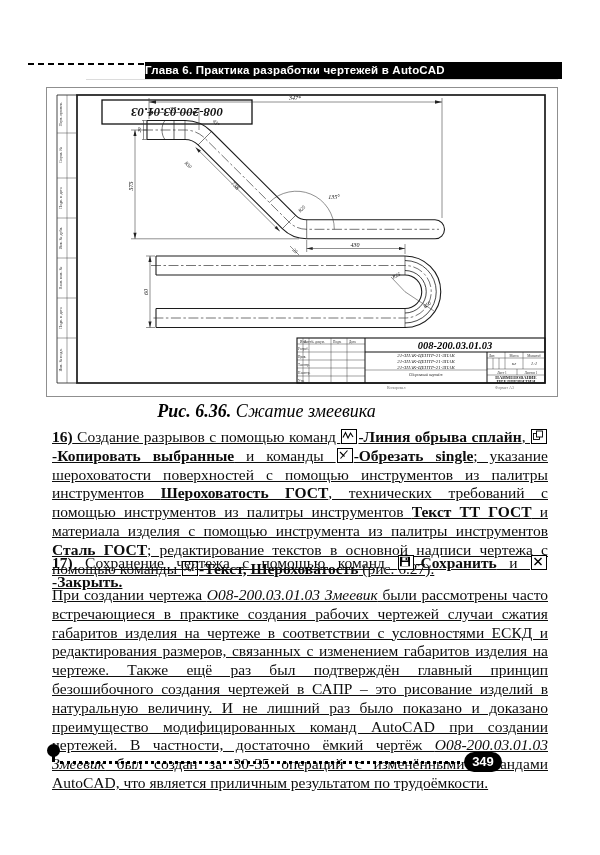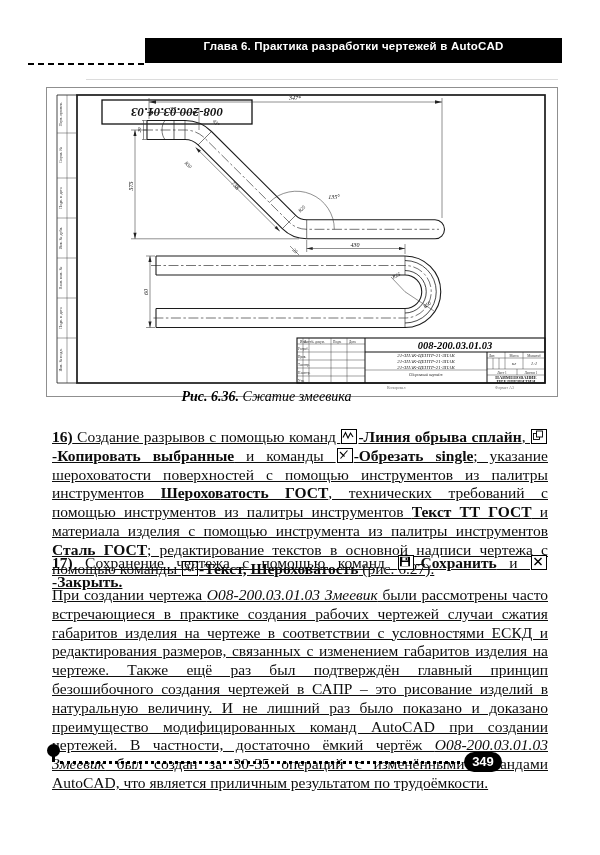--- a/index.html
+++ b/index.html
@@ -5,8 +5,8 @@
   html,body{margin:0;padding:0;}
   body{width:600px;height:855px;position:relative;background:#ffffff;overflow:hidden;
        font-family:"Liberation Serif",serif;color:#111;}
-  .chapter-bar{position:absolute;left:145px;top:38px;width:417px;height:25px;background:#000;
-       color:#fff;font:bold 11.5px/17px "Liberation Sans",sans-serif;text-align:center;letter-spacing:.2px;}
+  .chapter-bar{position:absolute;left:145px;top:62px;width:417px;height:17px;background:#000;
+       color:#fff;font:bold 11.5px/17px "Liberation Sans",sans-serif;text-align:left;letter-spacing:.2px;}
   .dash-top{position:absolute;left:28px;top:63px;width:116px;border-top:2.6px dashed #000;}
   .scan-line{position:absolute;left:86px;top:79px;width:472px;border-top:1px solid #dcdcdc;}
   .figure-box{position:absolute;left:46px;top:87px;width:510px;height:308px;border:1px solid #8f8f8f;background:#fff;}

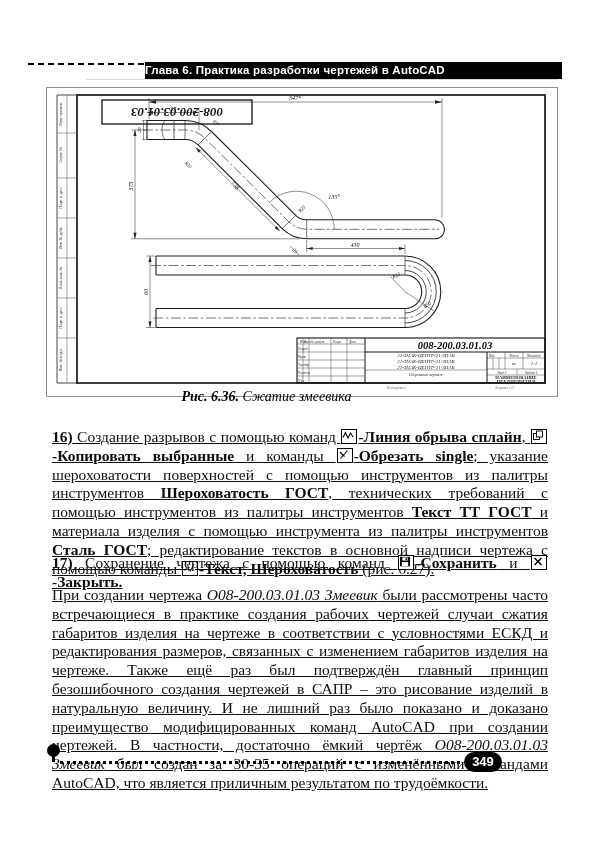--- a/index.html
+++ b/index.html
@@ -10,7 +10,7 @@
   .dash-top{position:absolute;left:28px;top:63px;width:116px;border-top:2.6px dashed #000;}
   .scan-line{position:absolute;left:86px;top:79px;width:472px;border-top:1px solid #dcdcdc;}
   .figure-box{position:absolute;left:46px;top:87px;width:510px;height:308px;border:1px solid #8f8f8f;background:#fff;}
-  .caption{position:absolute;left:0;top:389px;width:533px;text-align:center;font-size:14px;color:#000;}
+  .caption{position:absolute;left:0;top:401px;width:533px;text-align:center;font-size:18px;color:#000;}
   .caption b{font-style:italic;}
   .caption i{font-style:italic;}
   .para{position:absolute;left:52px;width:496px;font-size:15.5px;line-height:18.8px;

